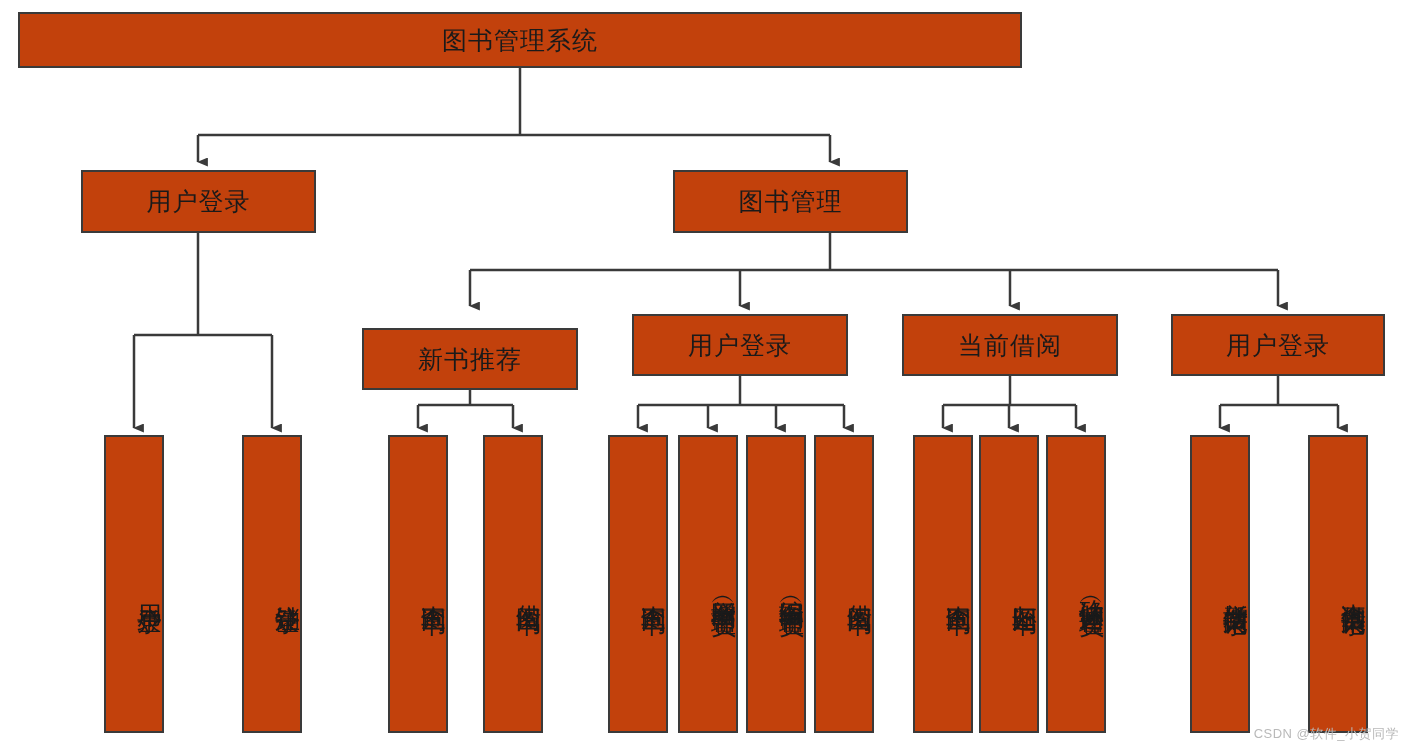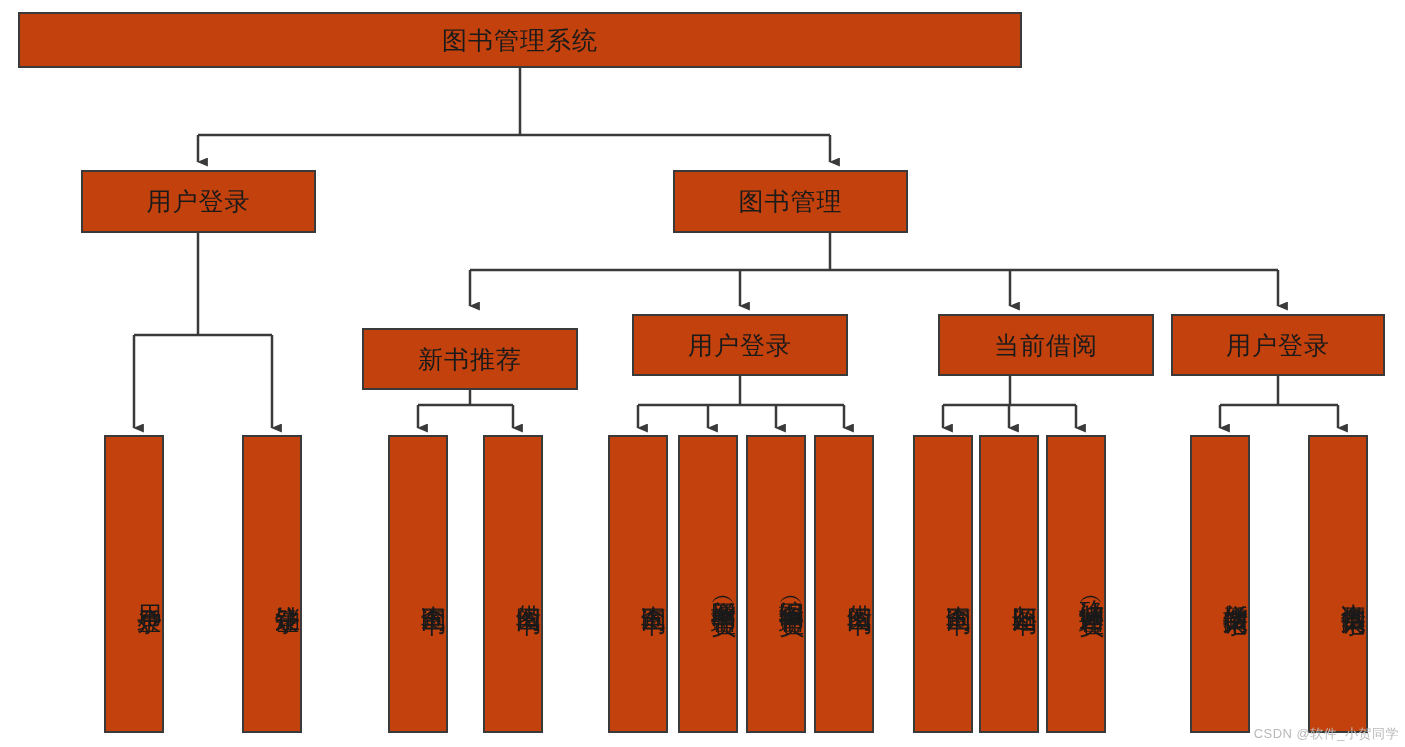--- a/index.html
+++ b/index.html
@@ -145,7 +145,7 @@
     <span class="label">用户登录</span>
   </div>
 
-  <div class="node horizontal" style="left:938px; top:314px; width:216px; height:62px;">
+  <div class="node horizontal" style="left:902px; top:314px; width:216px; height:62px;">
     <span class="label">当前借阅</span>
   </div>
 

